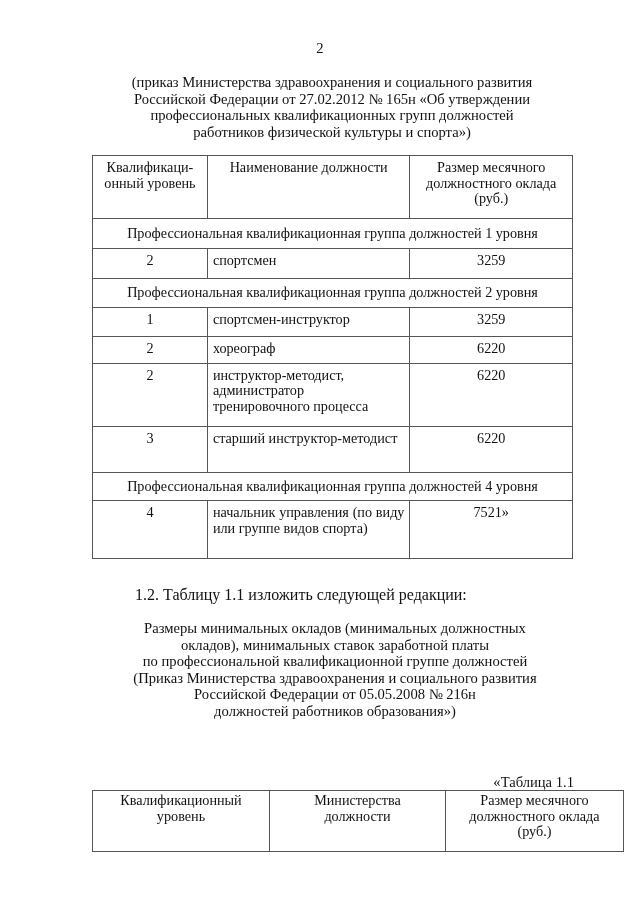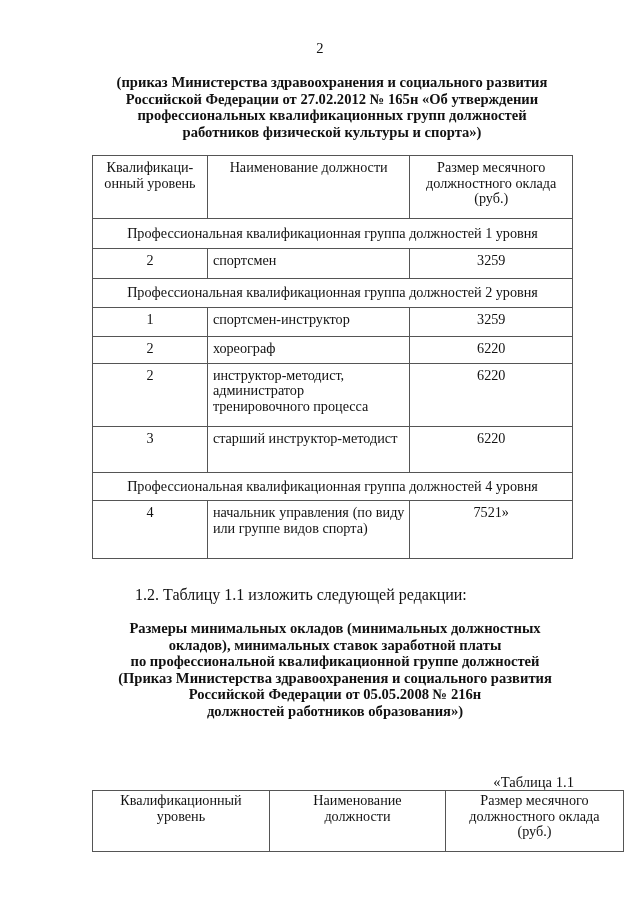--- a/index.html
+++ b/index.html
@@ -9,7 +9,7 @@
     }
     .page-num { position: absolute; top: 40px; left: 0; width: 640px; text-align: center; font-size: 14.6px; }
     .center-block { position: absolute; left: 92px; width: 480px; text-align: center; line-height: 16.5px; font-size: 14.6px; }
-    .center-block div { white-space: nowrap; font-weight: bold; }
+    .center-block div { white-space: nowrap; }
     table.t { position: absolute; border-collapse: collapse; font-size: 14.2px; line-height: 15.5px; border-radius: 28px; }
     table.t td { border: 1.3px solid #555; vertical-align: top; padding: 4px 5px; }
     .c { text-align: center; }

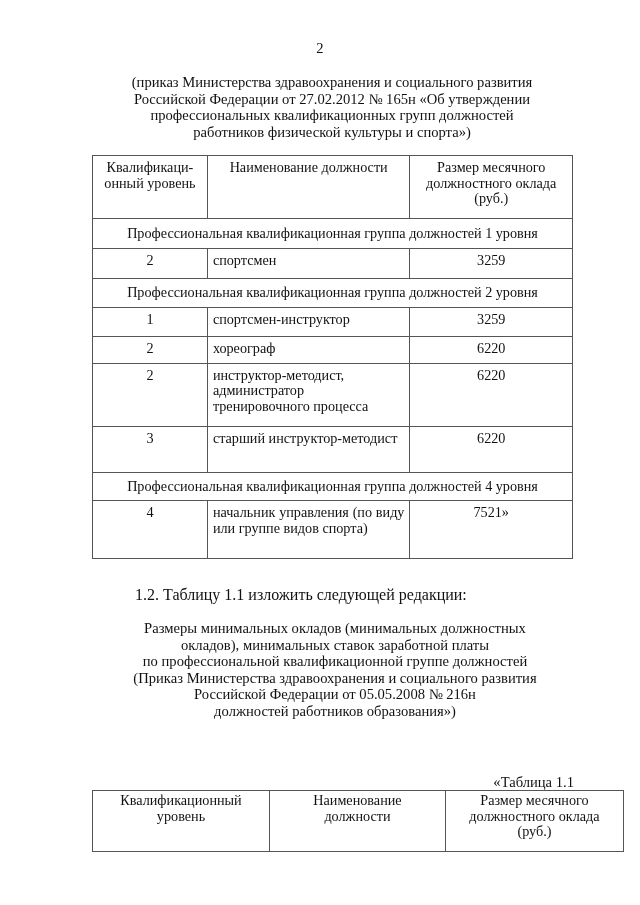--- a/index.html
+++ b/index.html
@@ -117,7 +117,7 @@
       <div>уровень</div>
     </td>
     <td class="c" style="padding-top:2px">
-      <div>Наименование</div>
+      <div>Министерства</div>
       <div>должности</div>
     </td>
     <td class="c" style="padding-top:2px">

